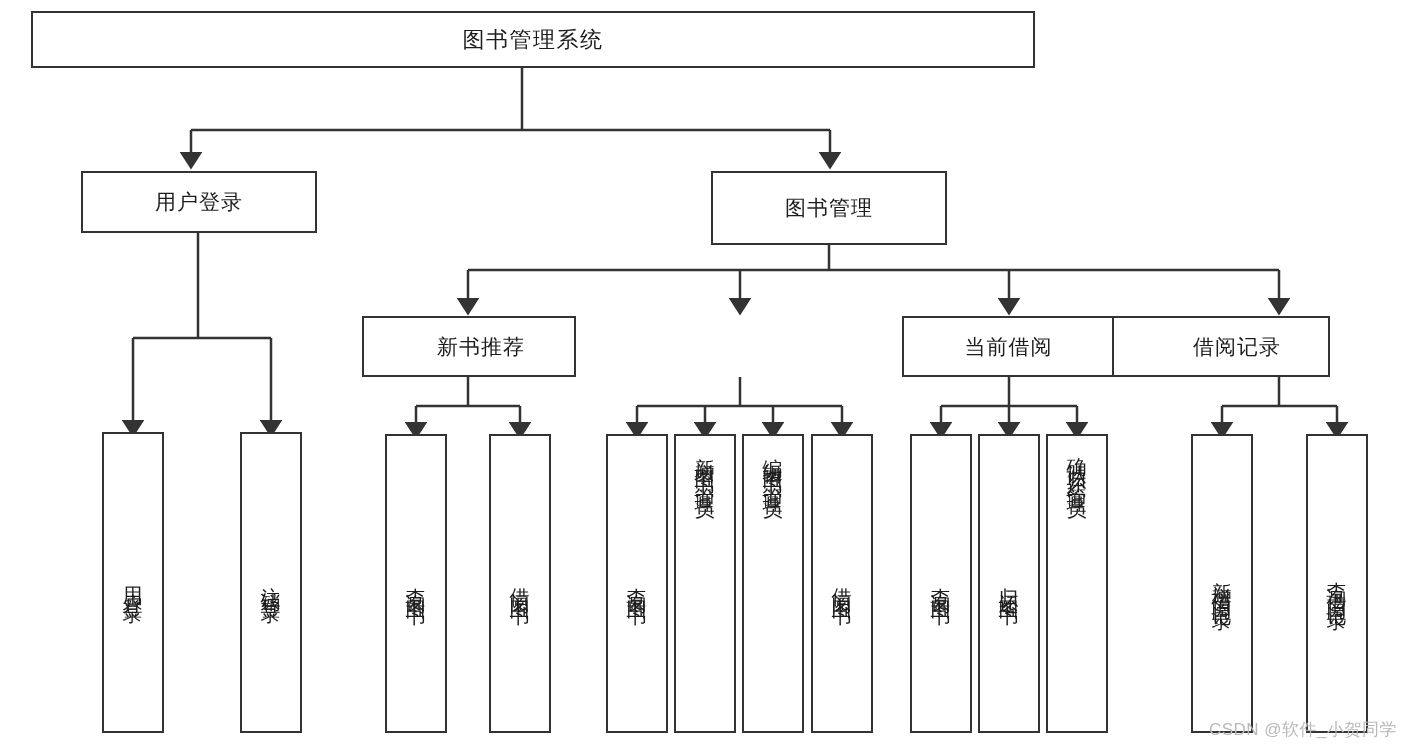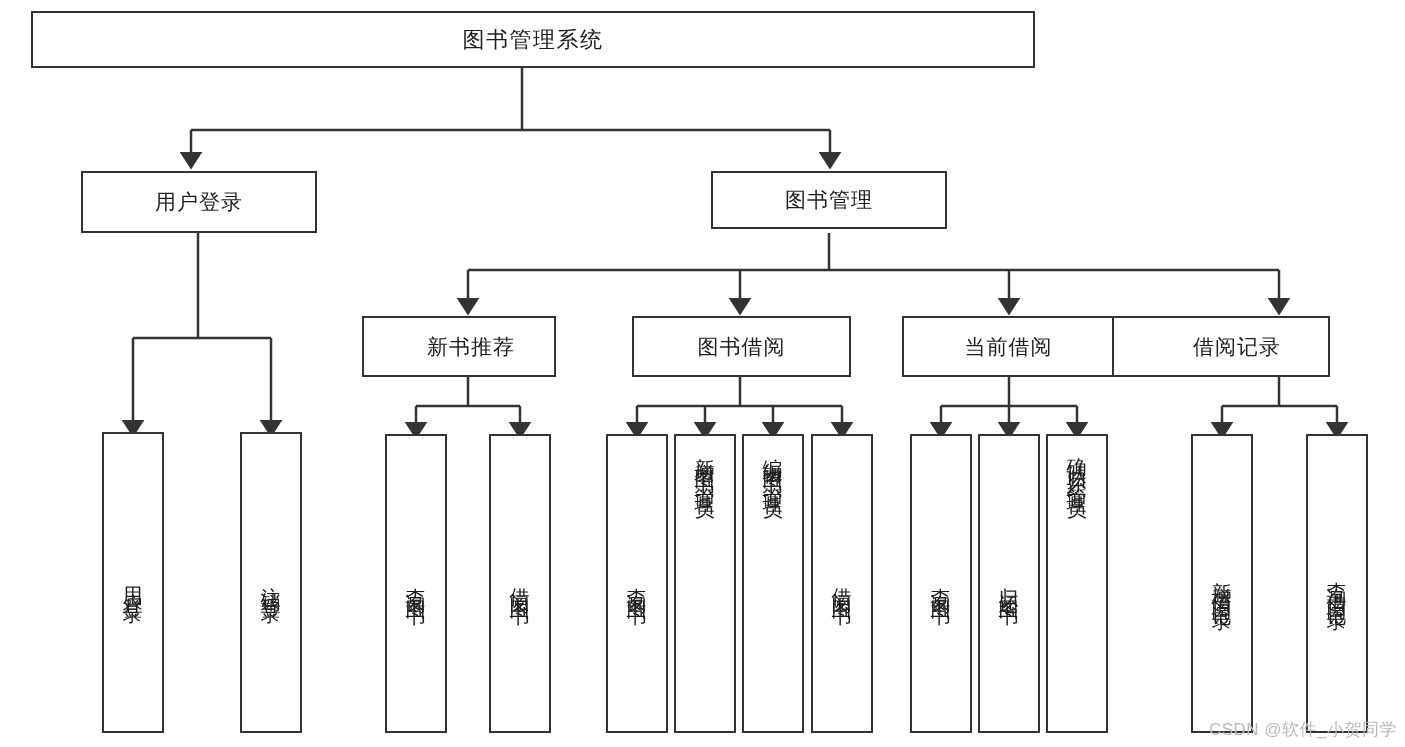--- a/index.html
+++ b/index.html
@@ -83,7 +83,7 @@
   <div class="node h" style="left:81px;top:171px;width:236px;height:62px;">
     <span>用户登录</span>
   </div>
-  <div class="node h" style="left:711px;top:171px;width:236px;height:58px;">
+  <div class="node h" style="left:711px;top:171px;width:236px;height:74px;">
     <span>图书管理</span>
   </div>
 

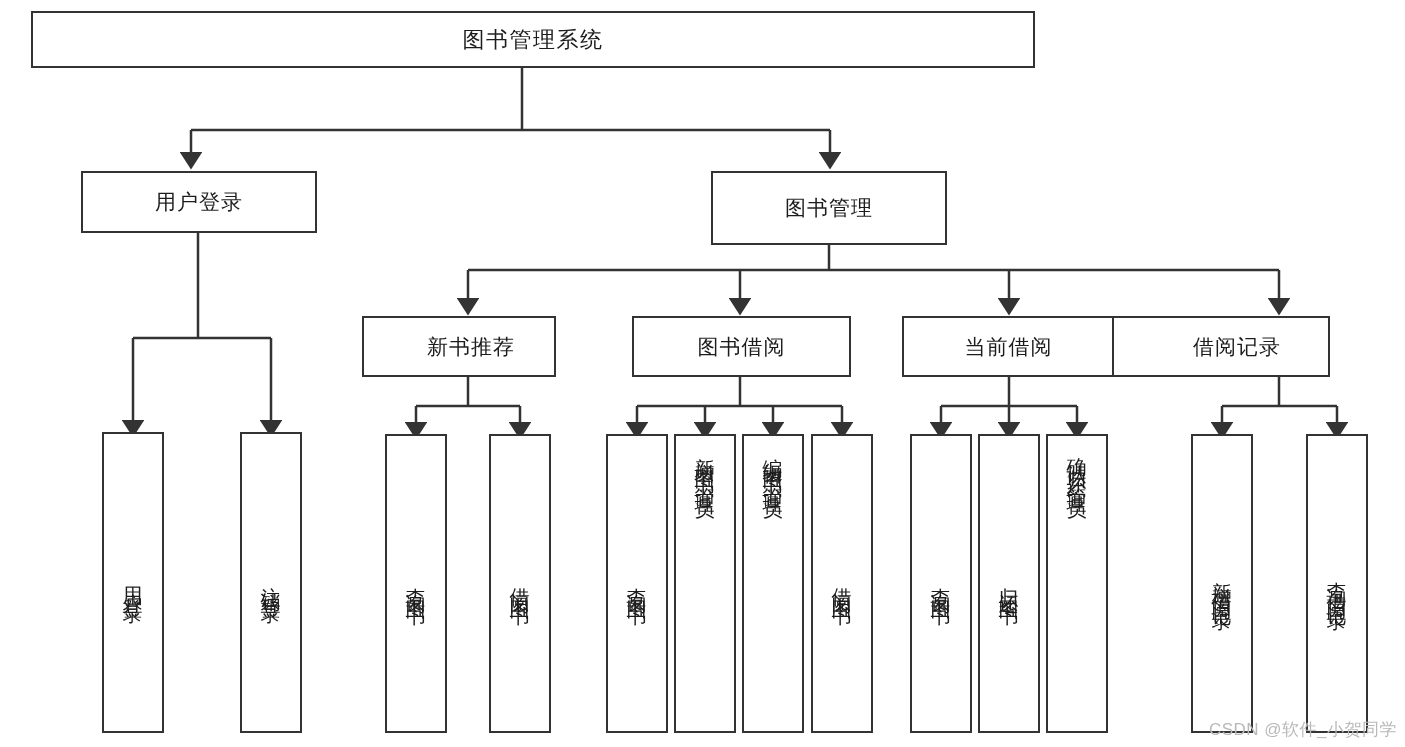--- a/index.html
+++ b/index.html
@@ -87,7 +87,7 @@
     <span>图书管理</span>
   </div>
 
-  <div class="node h" style="left:362px;top:316px;width:194px;height:61px;padding-left:24px;">
+  <div class="node h" style="left:362px;top:316px;width:214px;height:61px;padding-left:24px;">
     <span>新书推荐</span>
   </div>
   <div class="node h" style="left:632px;top:316px;width:219px;height:61px;">

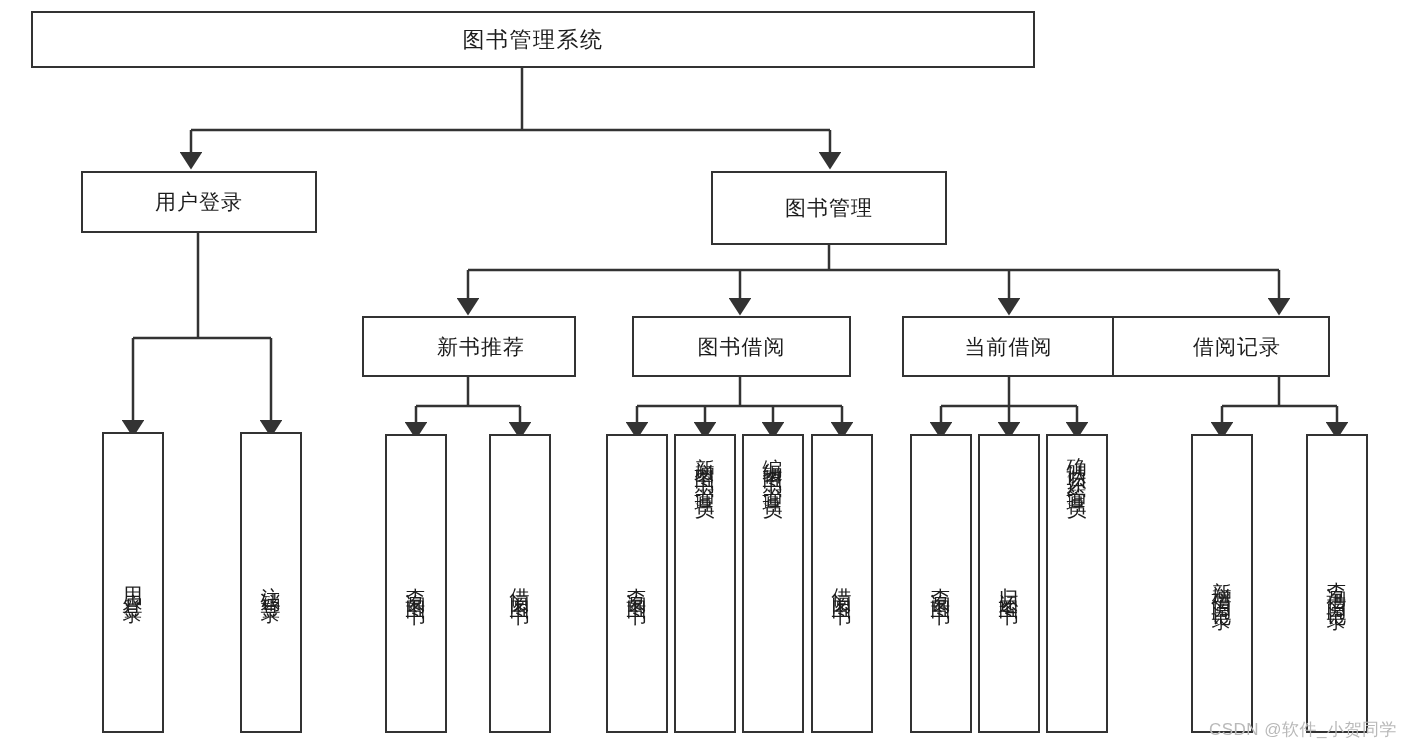--- a/index.html
+++ b/index.html
@@ -90,9 +90,6 @@
   <div class="node h" style="left:362px;top:316px;width:214px;height:61px;padding-left:24px;">
     <span>新书推荐</span>
   </div>
-  <div class="node h" style="left:632px;top:316px;width:219px;height:61px;">
-    <span>图书借阅</span>
-  </div>
   <div class="node h" style="left:902px;top:316px;width:213px;height:61px;">
     <span>当前借阅</span>
   </div>

